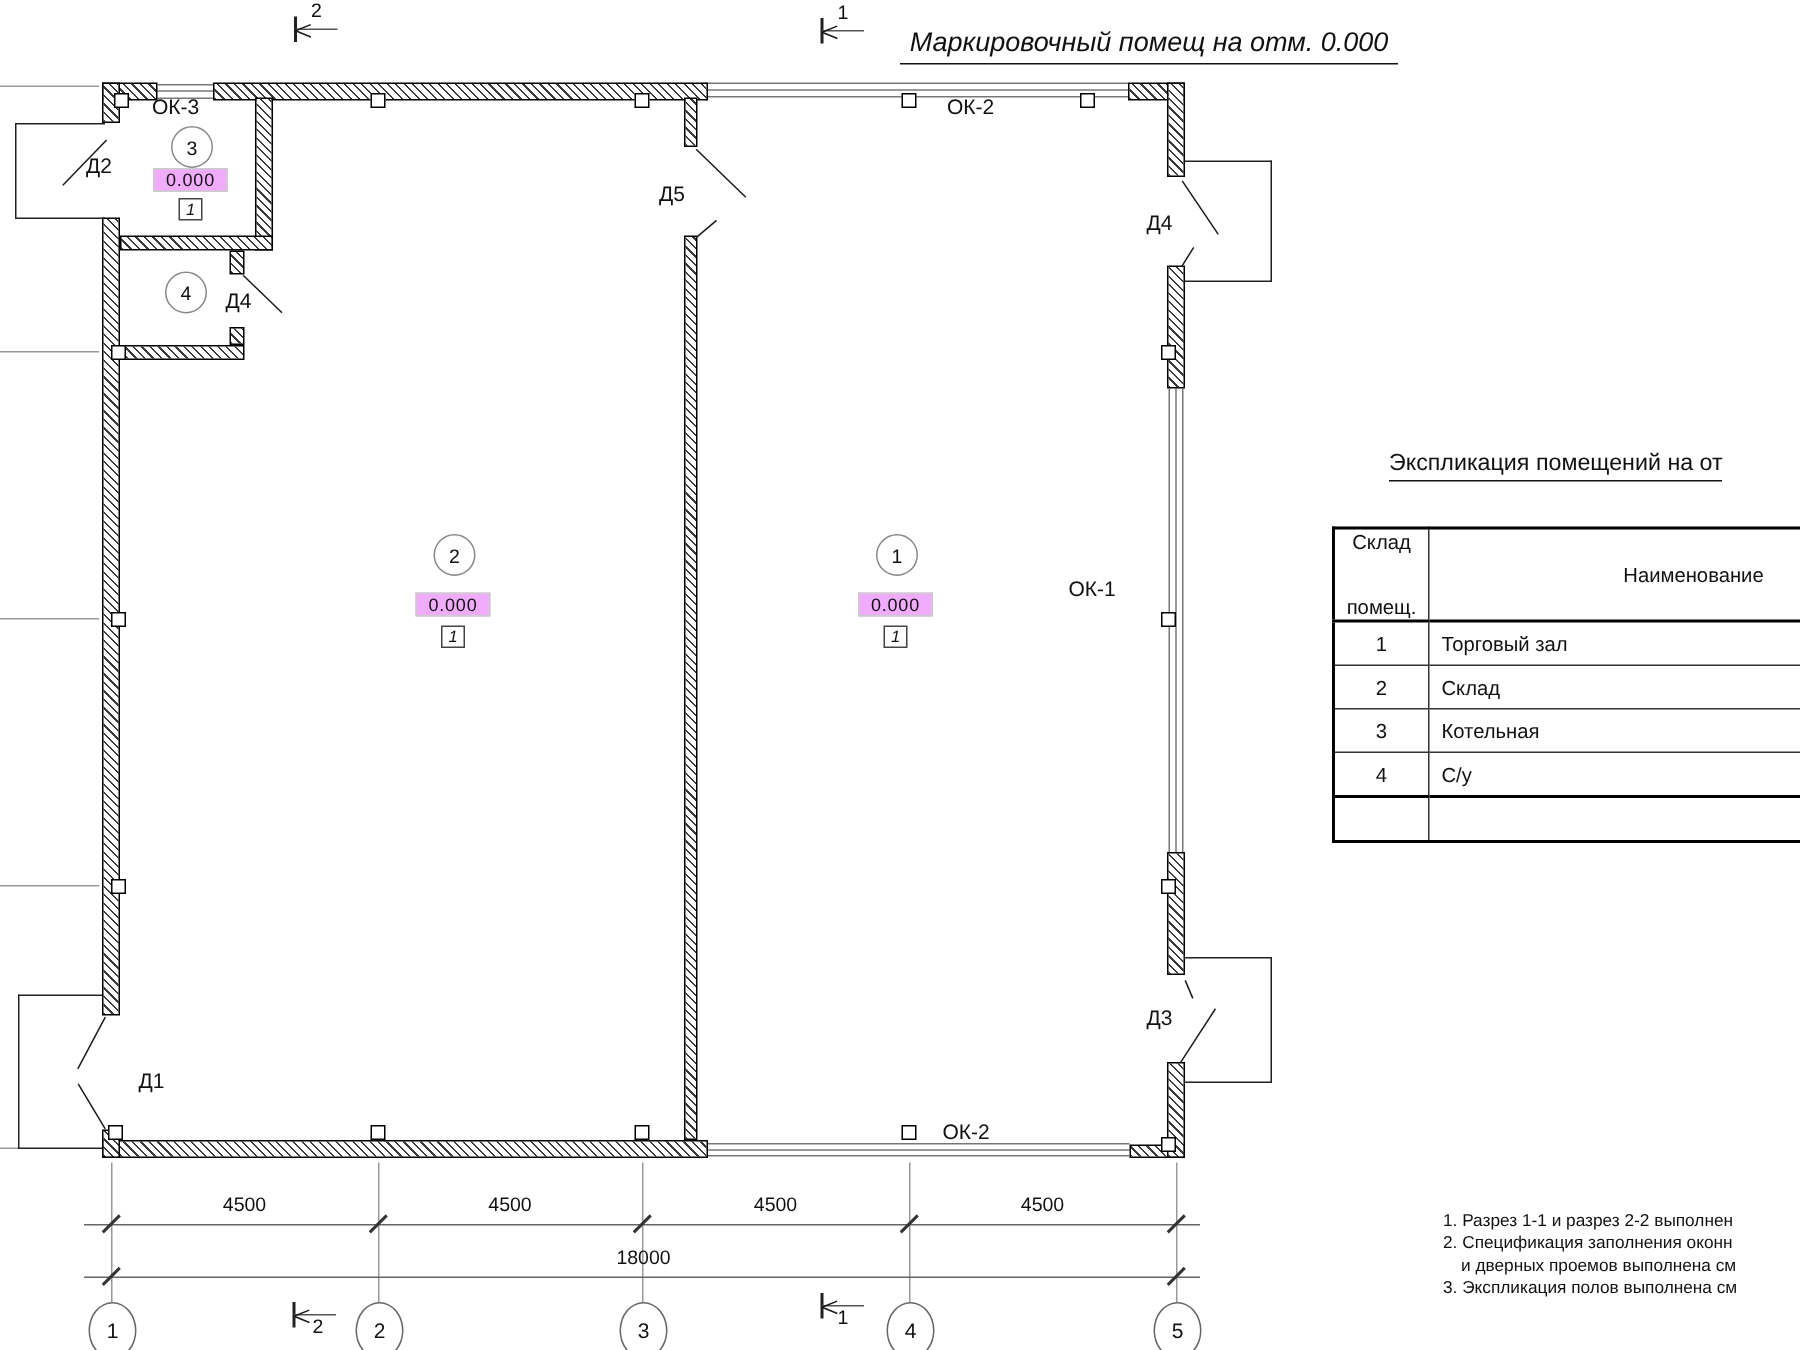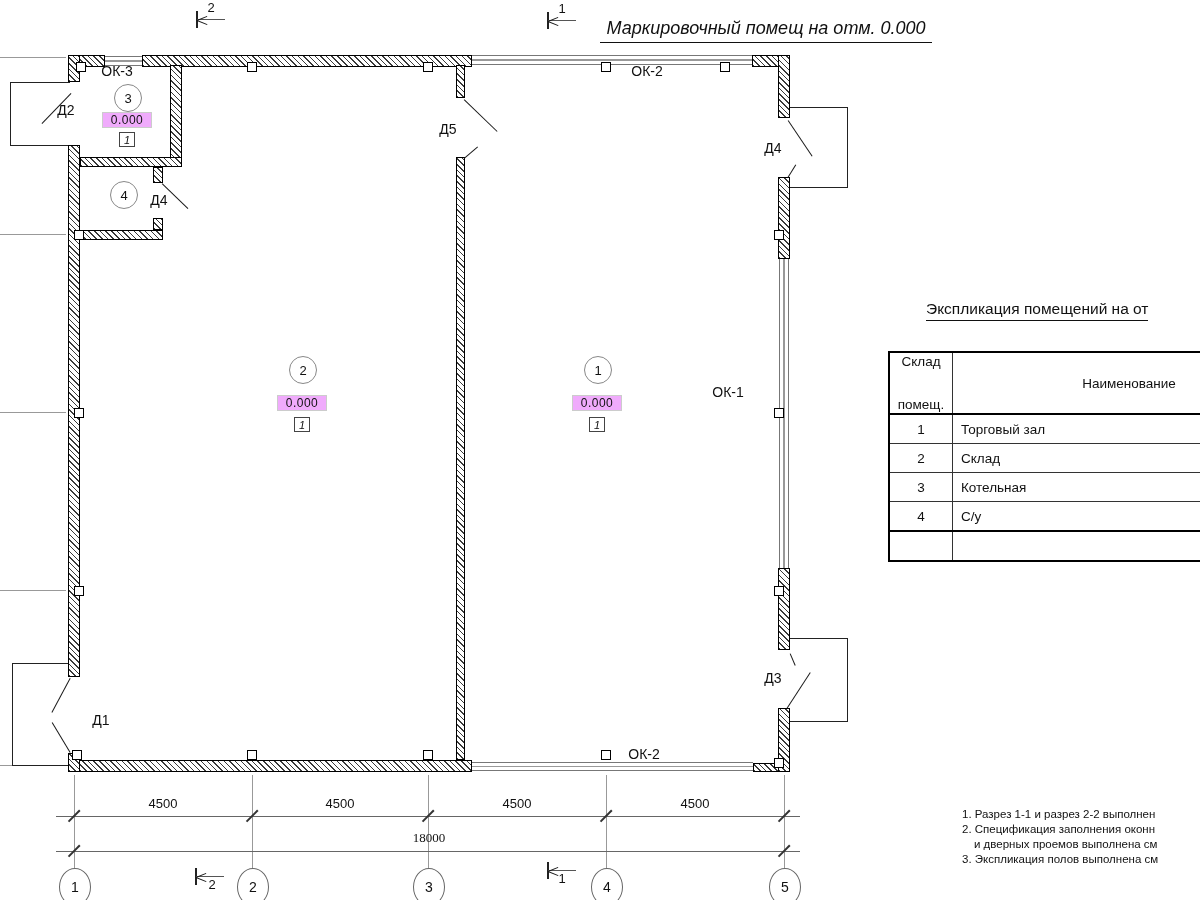--- a/index.html
+++ b/index.html
@@ -209,7 +209,7 @@
 <div class="dimtxt" style="left:340px;top:803px;">4500</div>
 <div class="dimtxt" style="left:517px;top:803px;">4500</div>
 <div class="dimtxt" style="left:695px;top:803px;">4500</div>
-<div class="dimtxt" style="left:429px;top:838px;font-family:Liberation Serif, serif;">18000</div>
+<div class="dimtxt" style="left:429px;top:838px;">18000</div>
 
 <div class="bubble" style="left:59px;top:868px;">1</div>
 <div class="bubble" style="left:237px;top:868px;">2</div>

